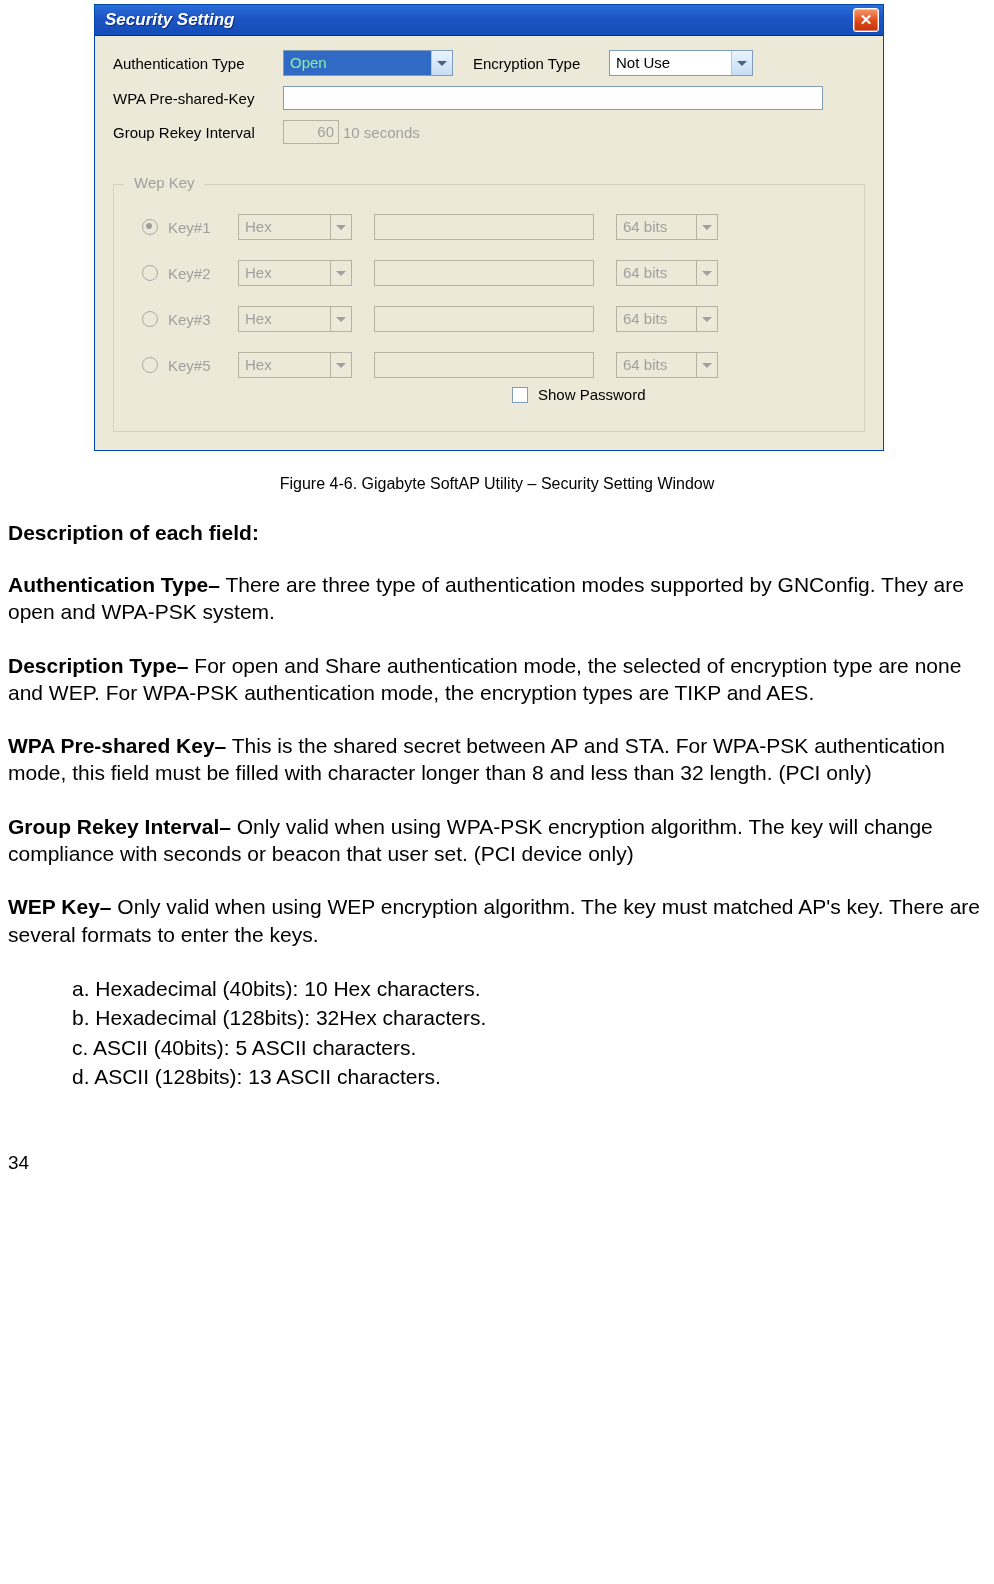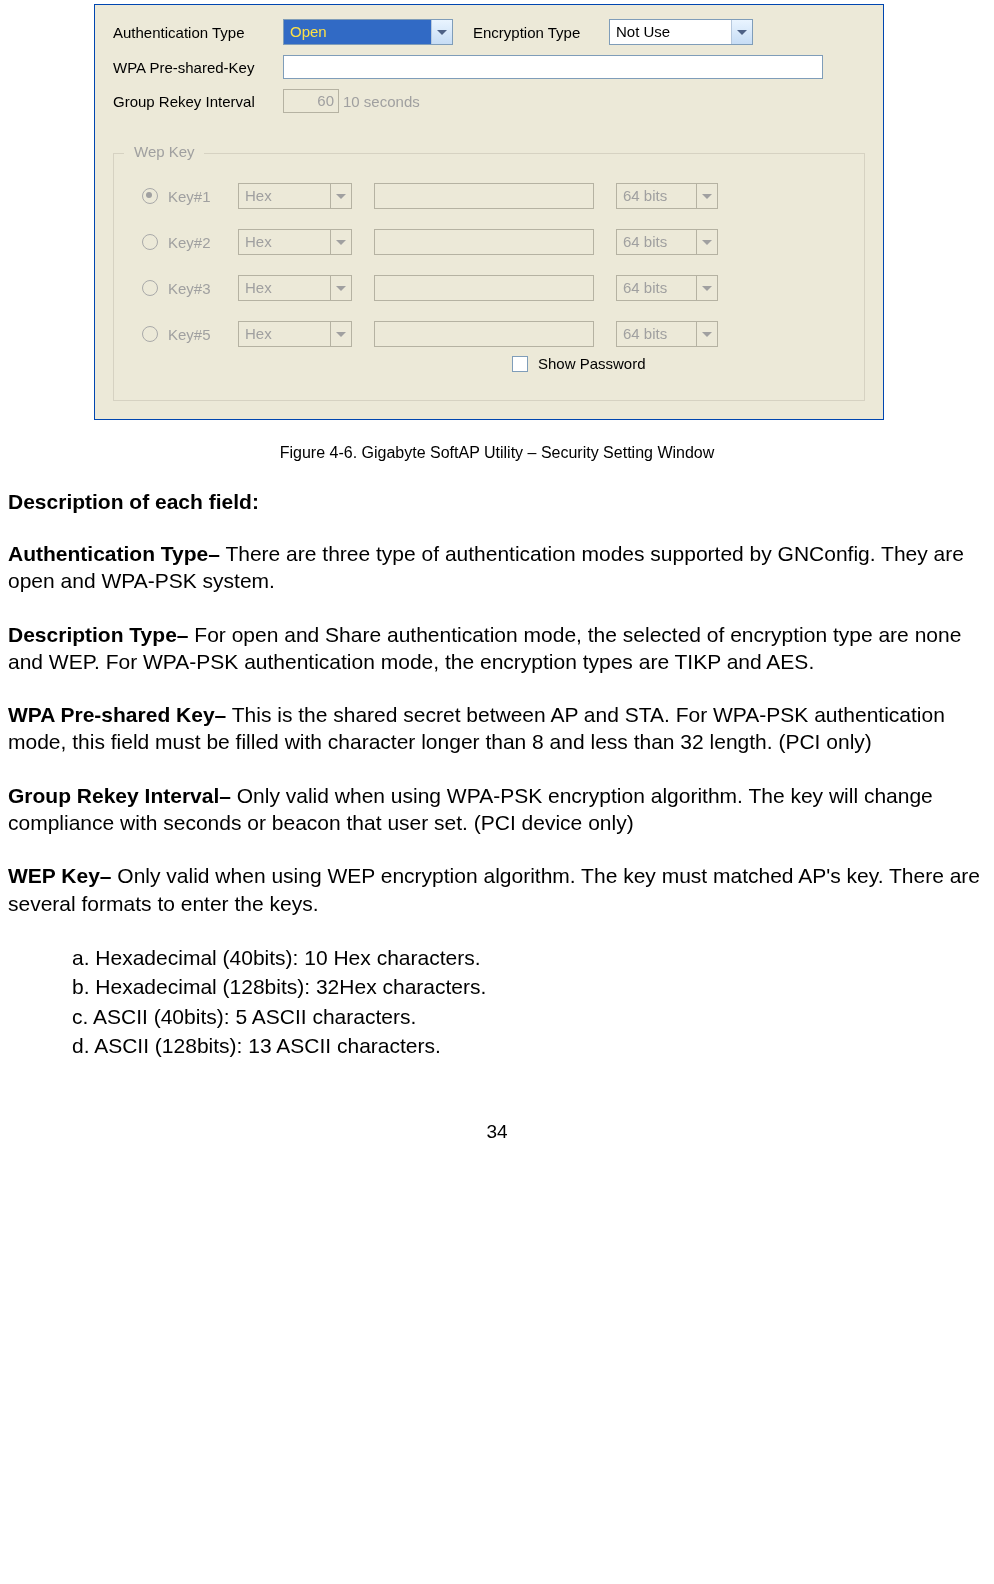--- a/index.html
+++ b/index.html
@@ -246,6 +246,12 @@
 
 <div class="dialog-wrapper">
   <div class="dialog">
+    <div class="titlebar">
+      <span class="titlebar-title">Security Setting</span>
+      <div class="close-btn">
+        <span>✕</span>
+      </div>
+    </div>
 
     <div class="dialog-body">
 

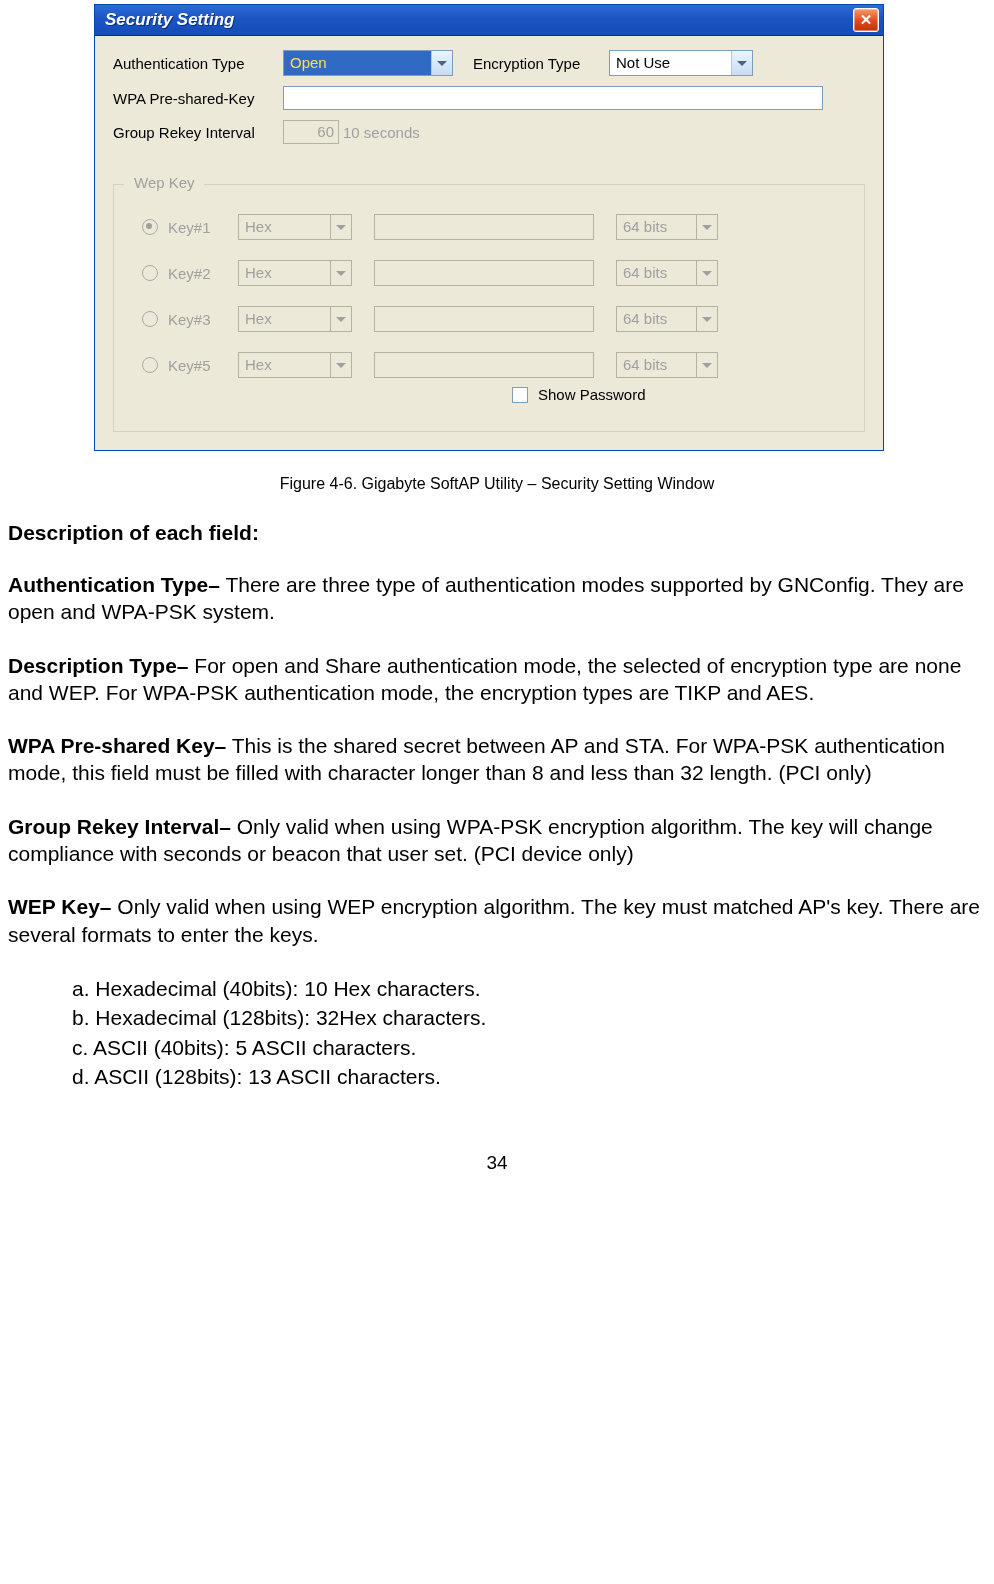--- a/index.html
+++ b/index.html
@@ -82,7 +82,7 @@
   }
   .combo.selected .combo-text {
     background: #316ac5;
-    color: #fde047;
+    color: #86efac;
   }
   .combo-text {
     flex: 1;

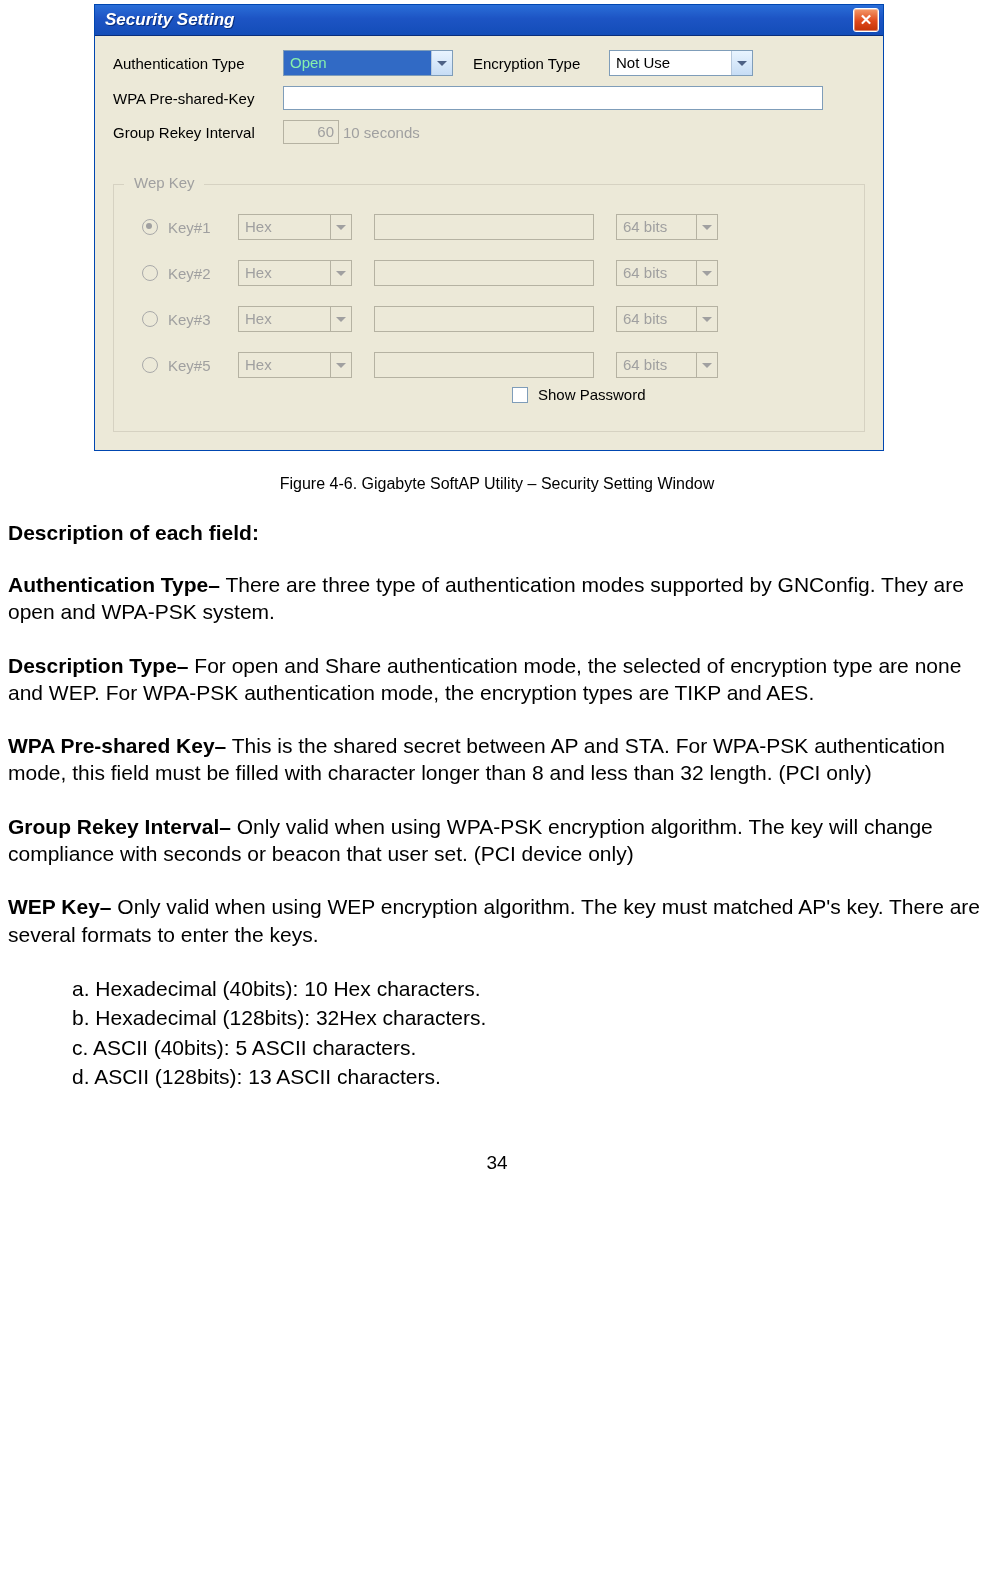--- a/index.html
+++ b/index.html
@@ -236,7 +236,6 @@
     line-height: 1.4;
   }
   .page-num {
-    text-align: center;
     font-size: 19px;
     margin-top: 30px;
   }

